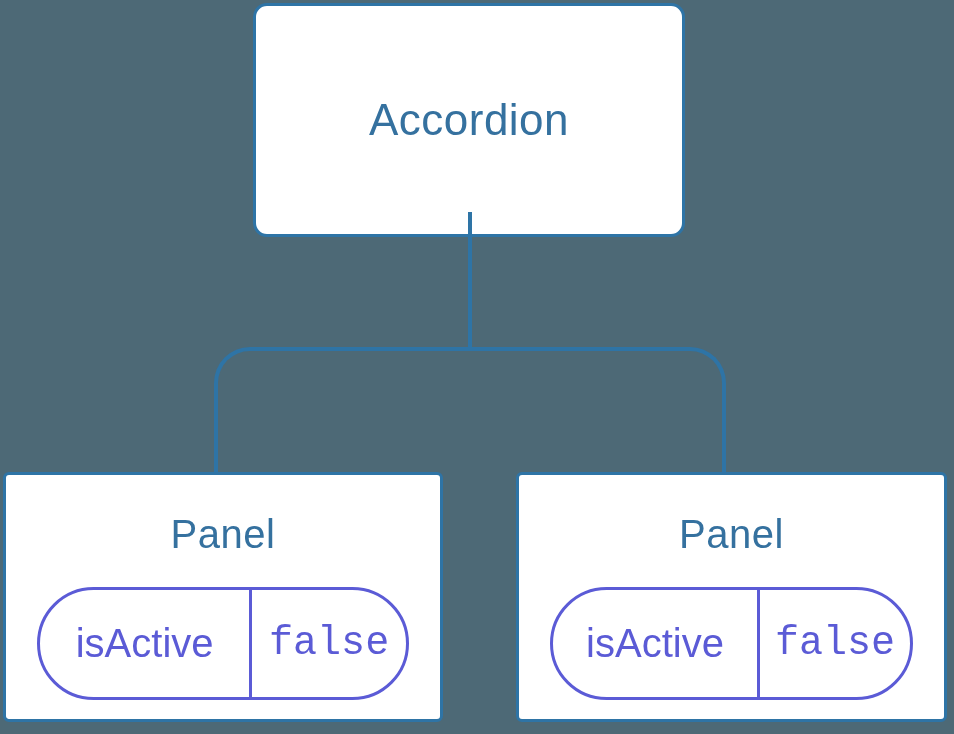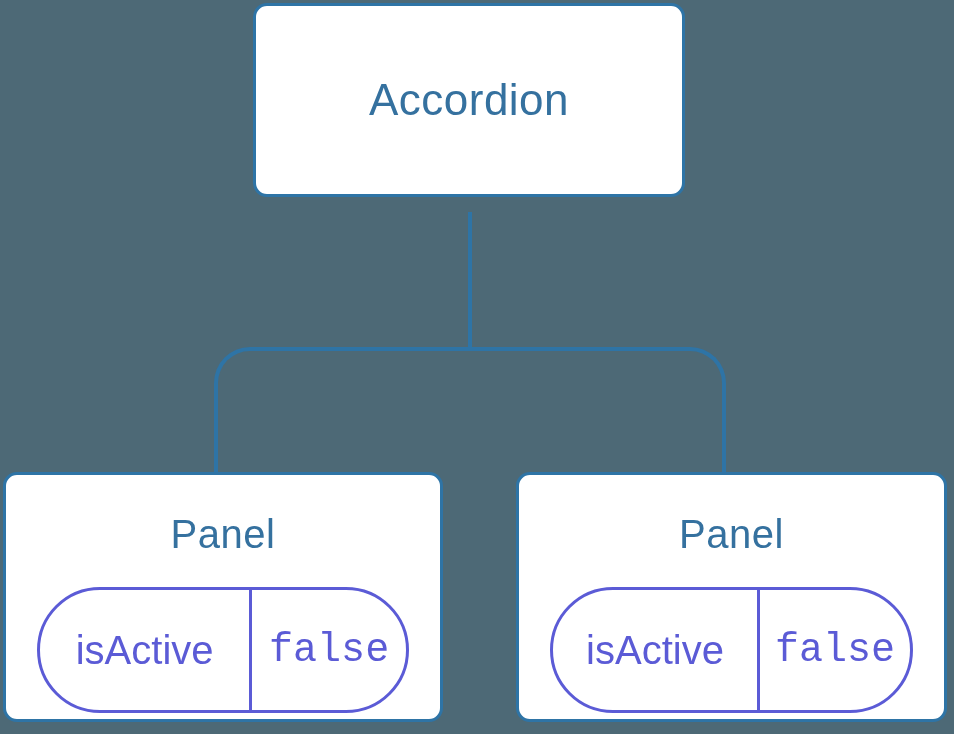--- a/index.html
+++ b/index.html
@@ -20,7 +20,7 @@
   }
   .root-node {
     left: 253px; top: 3px;
-    width: 432px; height: 194px;
+    width: 432px; height: 234px;
     display: flex; align-items: center; justify-content: center;
   }
   .root-label {

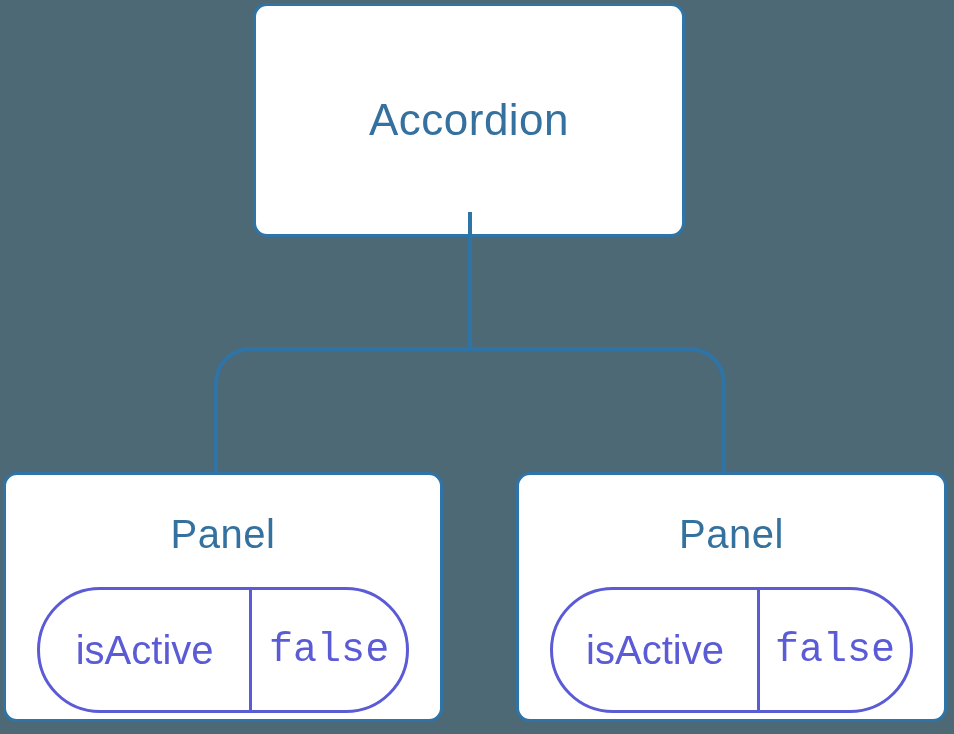--- a/index.html
+++ b/index.html
@@ -48,6 +48,7 @@
     display: flex;
     flex-direction: column;
     align-items: center;
+    border-radius: 6px;
   }
   .panel-left  { left: 3px;   top: 472px; width: 440px; height: 250px; }
   .panel-right { left: 516px; top: 472px; width: 431px; height: 250px; }

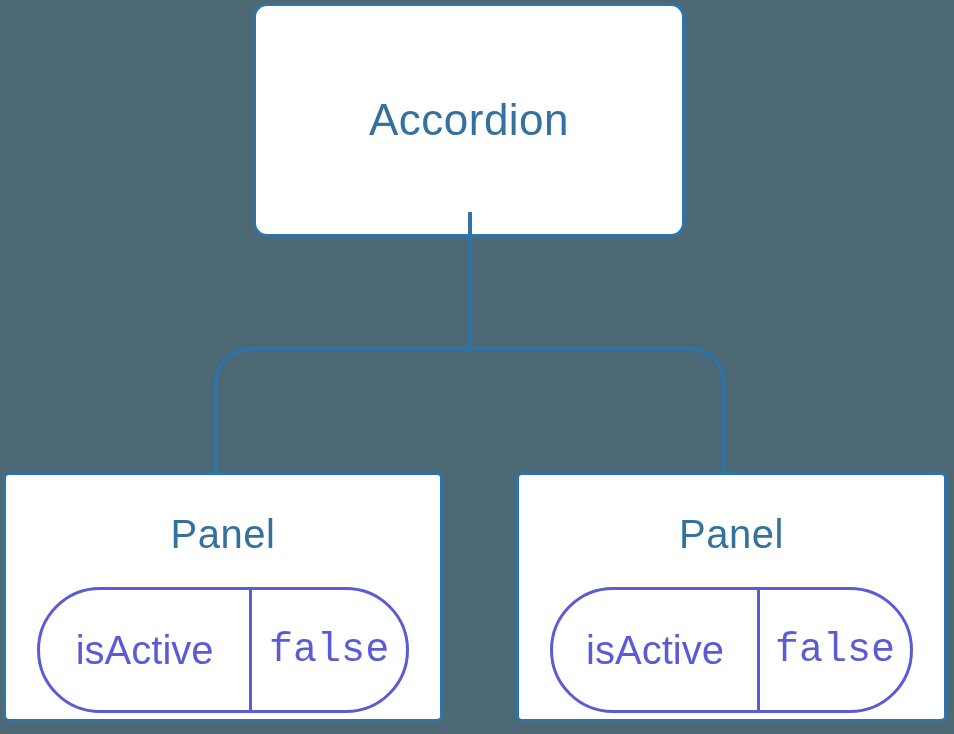--- a/index.html
+++ b/index.html
@@ -63,7 +63,7 @@
   .state-pill {
     margin-top: 30px;
     width: calc(100% - 62px);
-    height: 126px;
+    height: 113px;
     border: 3px solid var(--state, #5b5bd6);
     border-radius: 100px;
     box-sizing: border-box;

